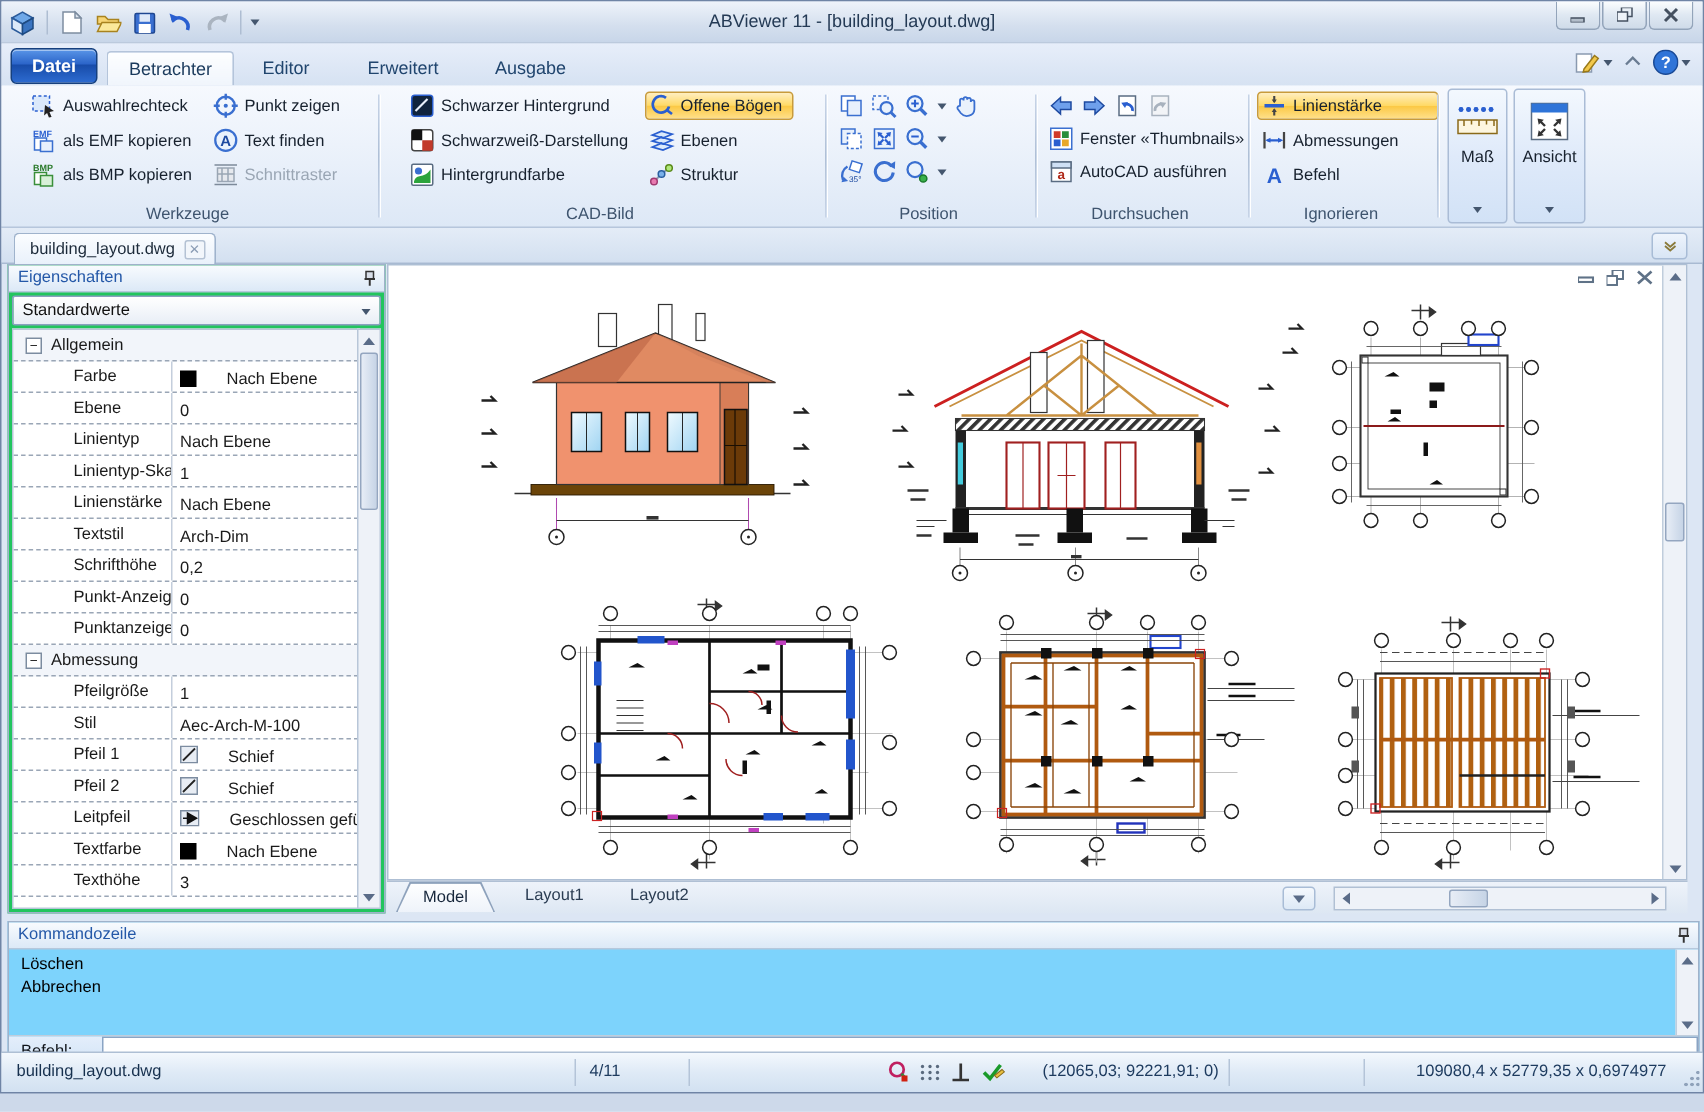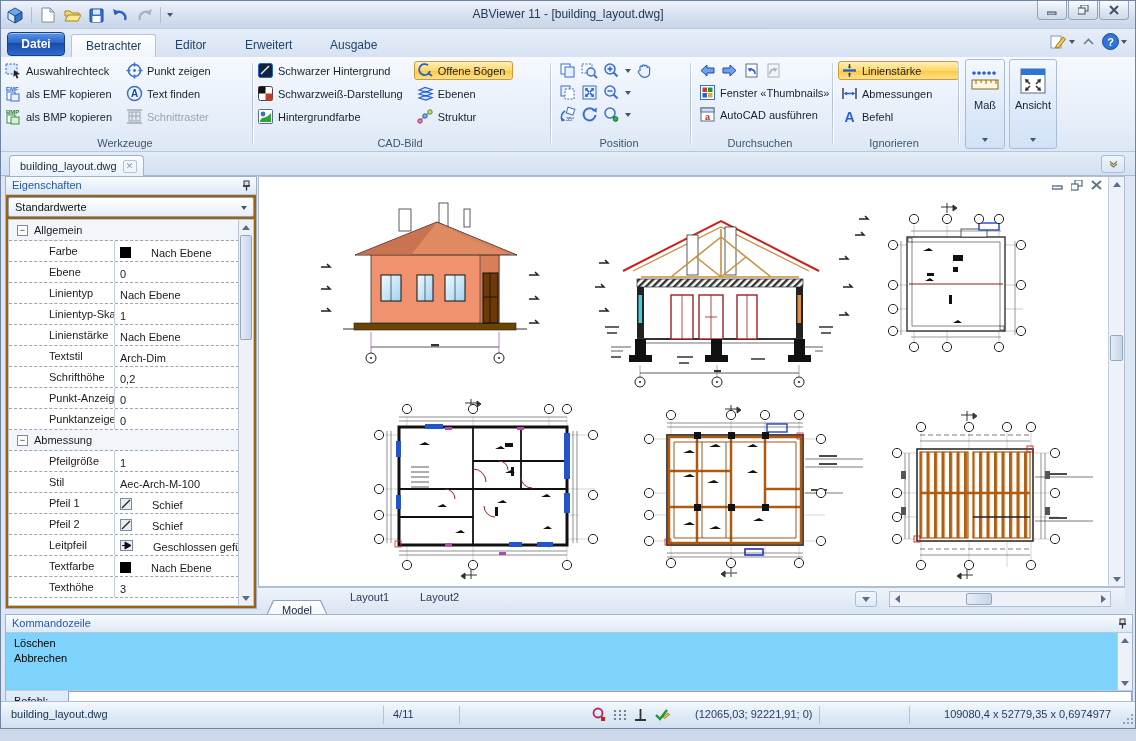--- a/index.html
+++ b/index.html
@@ -38,7 +38,7 @@
   .rgroup:after { content:""; position:absolute; right:0; top:6px; bottom:6px; width:1px;
     background:linear-gradient(#c7d4e7,#aebfd6,#c7d4e7); box-shadow:1px 0 0 #fff; }
   .rglabel { position:absolute; bottom:2px; left:0; right:4px; text-align:center; color:#3e546e; font-size:11px; }
-  .rcols { display:flex; gap:14px; padding:5px 4px; }
+  .rcols { display:flex; gap:14px; padding:5px 20px; }
   .rcol { display:flex; flex-direction:column; gap:6px; }
   .ritem { display:flex; align-items:center; gap:4px; height:17px; white-space:nowrap; color:#17212e; }
   .ritem.disabled { color:#9aa6b4; }

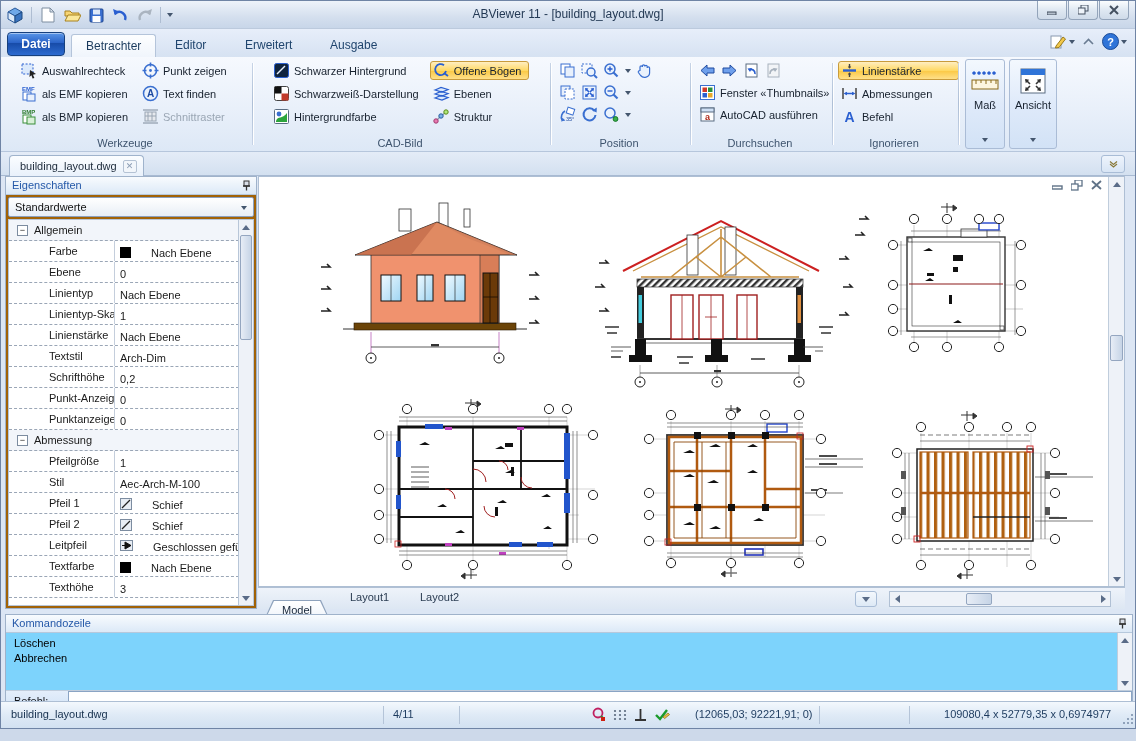--- a/index.html
+++ b/index.html
@@ -63,7 +63,7 @@
     border-radius:3px; background:linear-gradient(#eef4fc,#d8e5f5); display:flex; align-items:center; justify-content:center; }
 
   
-  .props { position:absolute; left:4px; top:175px; width:252px; height:433px; background:#a16207; border:1px solid #9fb2ca; }
+  .props { position:absolute; left:4px; top:175px; width:252px; height:433px; background:#22c55e; border:1px solid #9fb2ca; }
   .phead { position:absolute; left:0; top:0; right:0; height:18px; background:linear-gradient(#f8fbfe,#dcE9f7);
     border-bottom:1px solid #b6c8dc; color:#2458a8; padding:2px 6px; }
   .pin { position:absolute; right:5px; top:3px; }

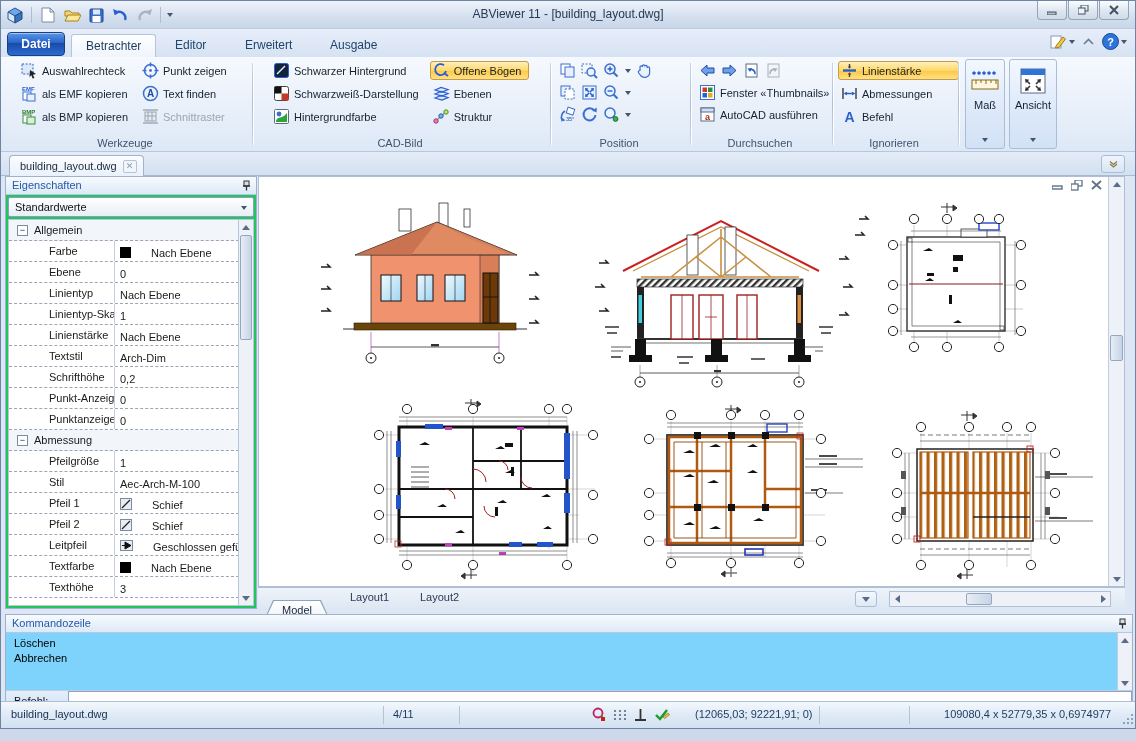--- a/index.html
+++ b/index.html
@@ -95,7 +95,7 @@
   
   .vstrip { position:absolute; left:257px; top:586px; width:867px; height:22px; background:linear-gradient(#eef3fa,#dde7f3); border-top:1px solid #b0c0d4; }
   .vtab-active-outer { position:absolute; left:6px; top:0; width:66px; height:20px; background:#8ea2bc;
-    clip-path:polygon(9px 0, calc(100% - 9px) 0, 100% 100%, 0 100%);margin-top:12px; }
+    clip-path:polygon(9px 0, calc(100% - 9px) 0, 100% 100%, 0 100%); }
   .vtab-active-inner { position:absolute; left:1px; top:1px; width:64px; height:19px; background:linear-gradient(#fff,#eef3fa);
     clip-path:polygon(9px 0, calc(100% - 9px) 0, 100% 100%, 0 100%); text-align:center; padding-top:3px; color:#16263a; }
   .vtab { position:absolute; top:3px; color:#2a3c52; }

